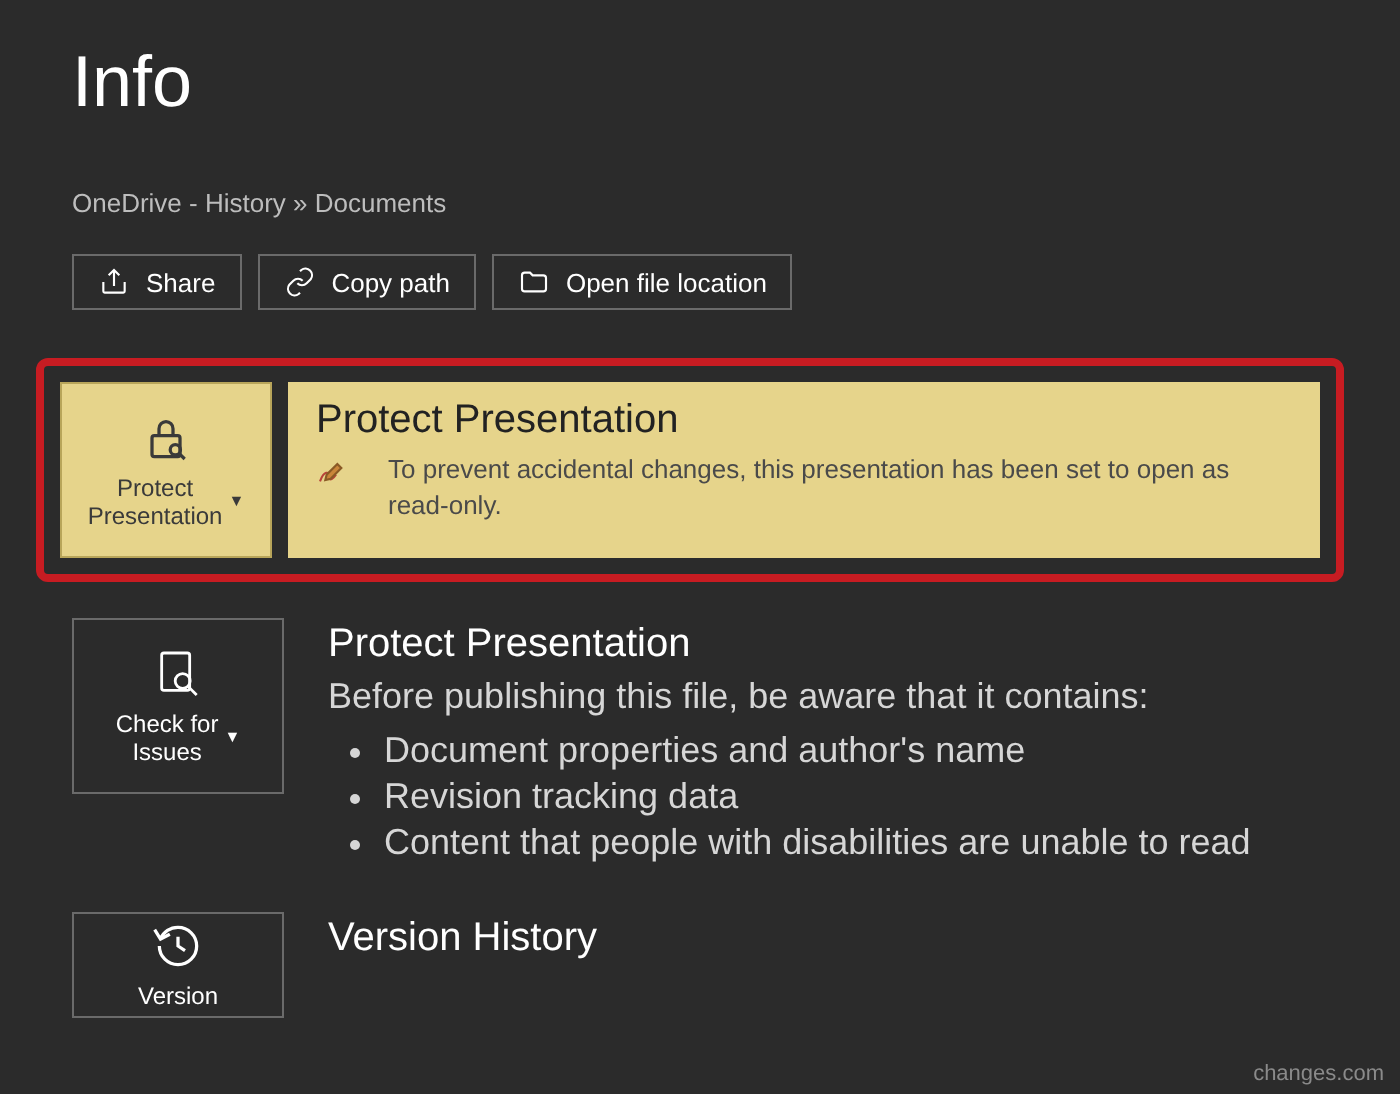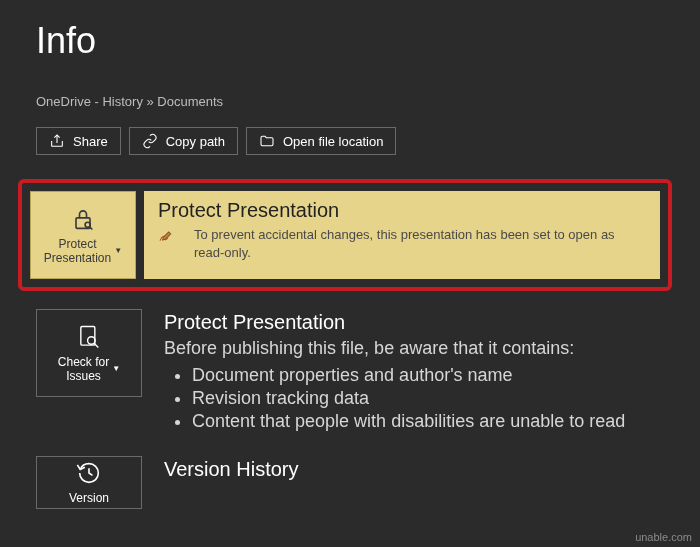--- a/index.html
+++ b/index.html
@@ -237,6 +237,6 @@
   </div>
 </div>
 
-<div class="watermark">unable.com</div>
+<div class="watermark">changes.com</div>
 
 </body></html>

